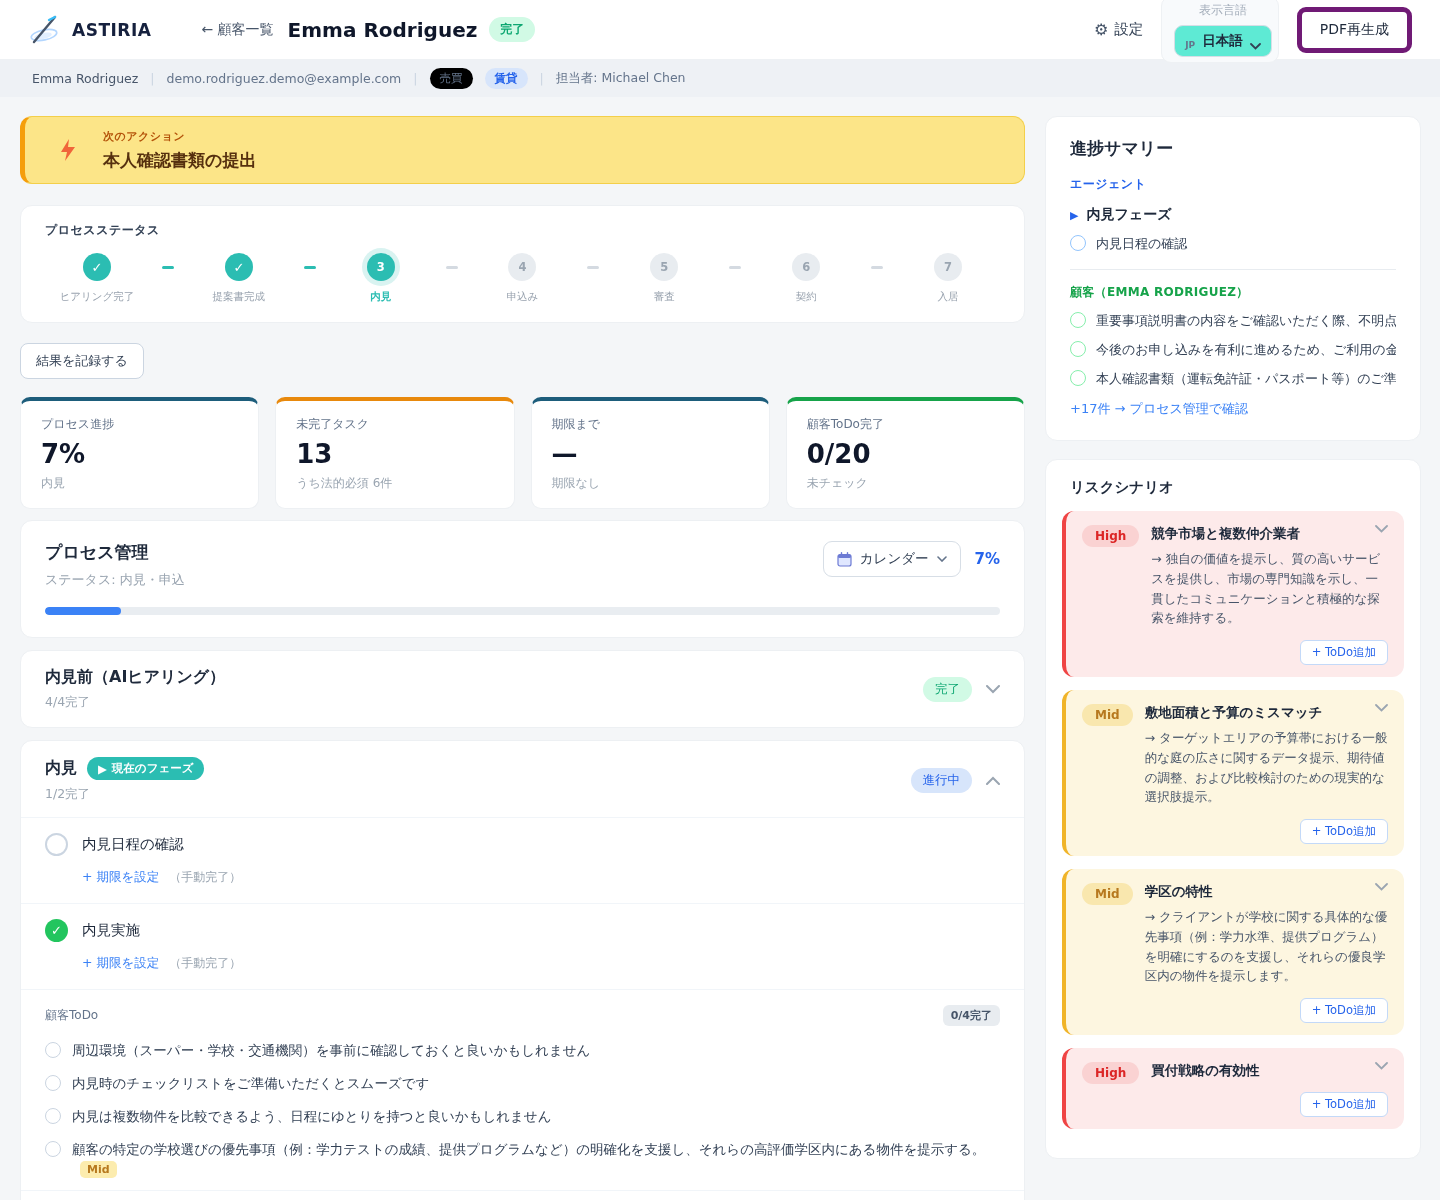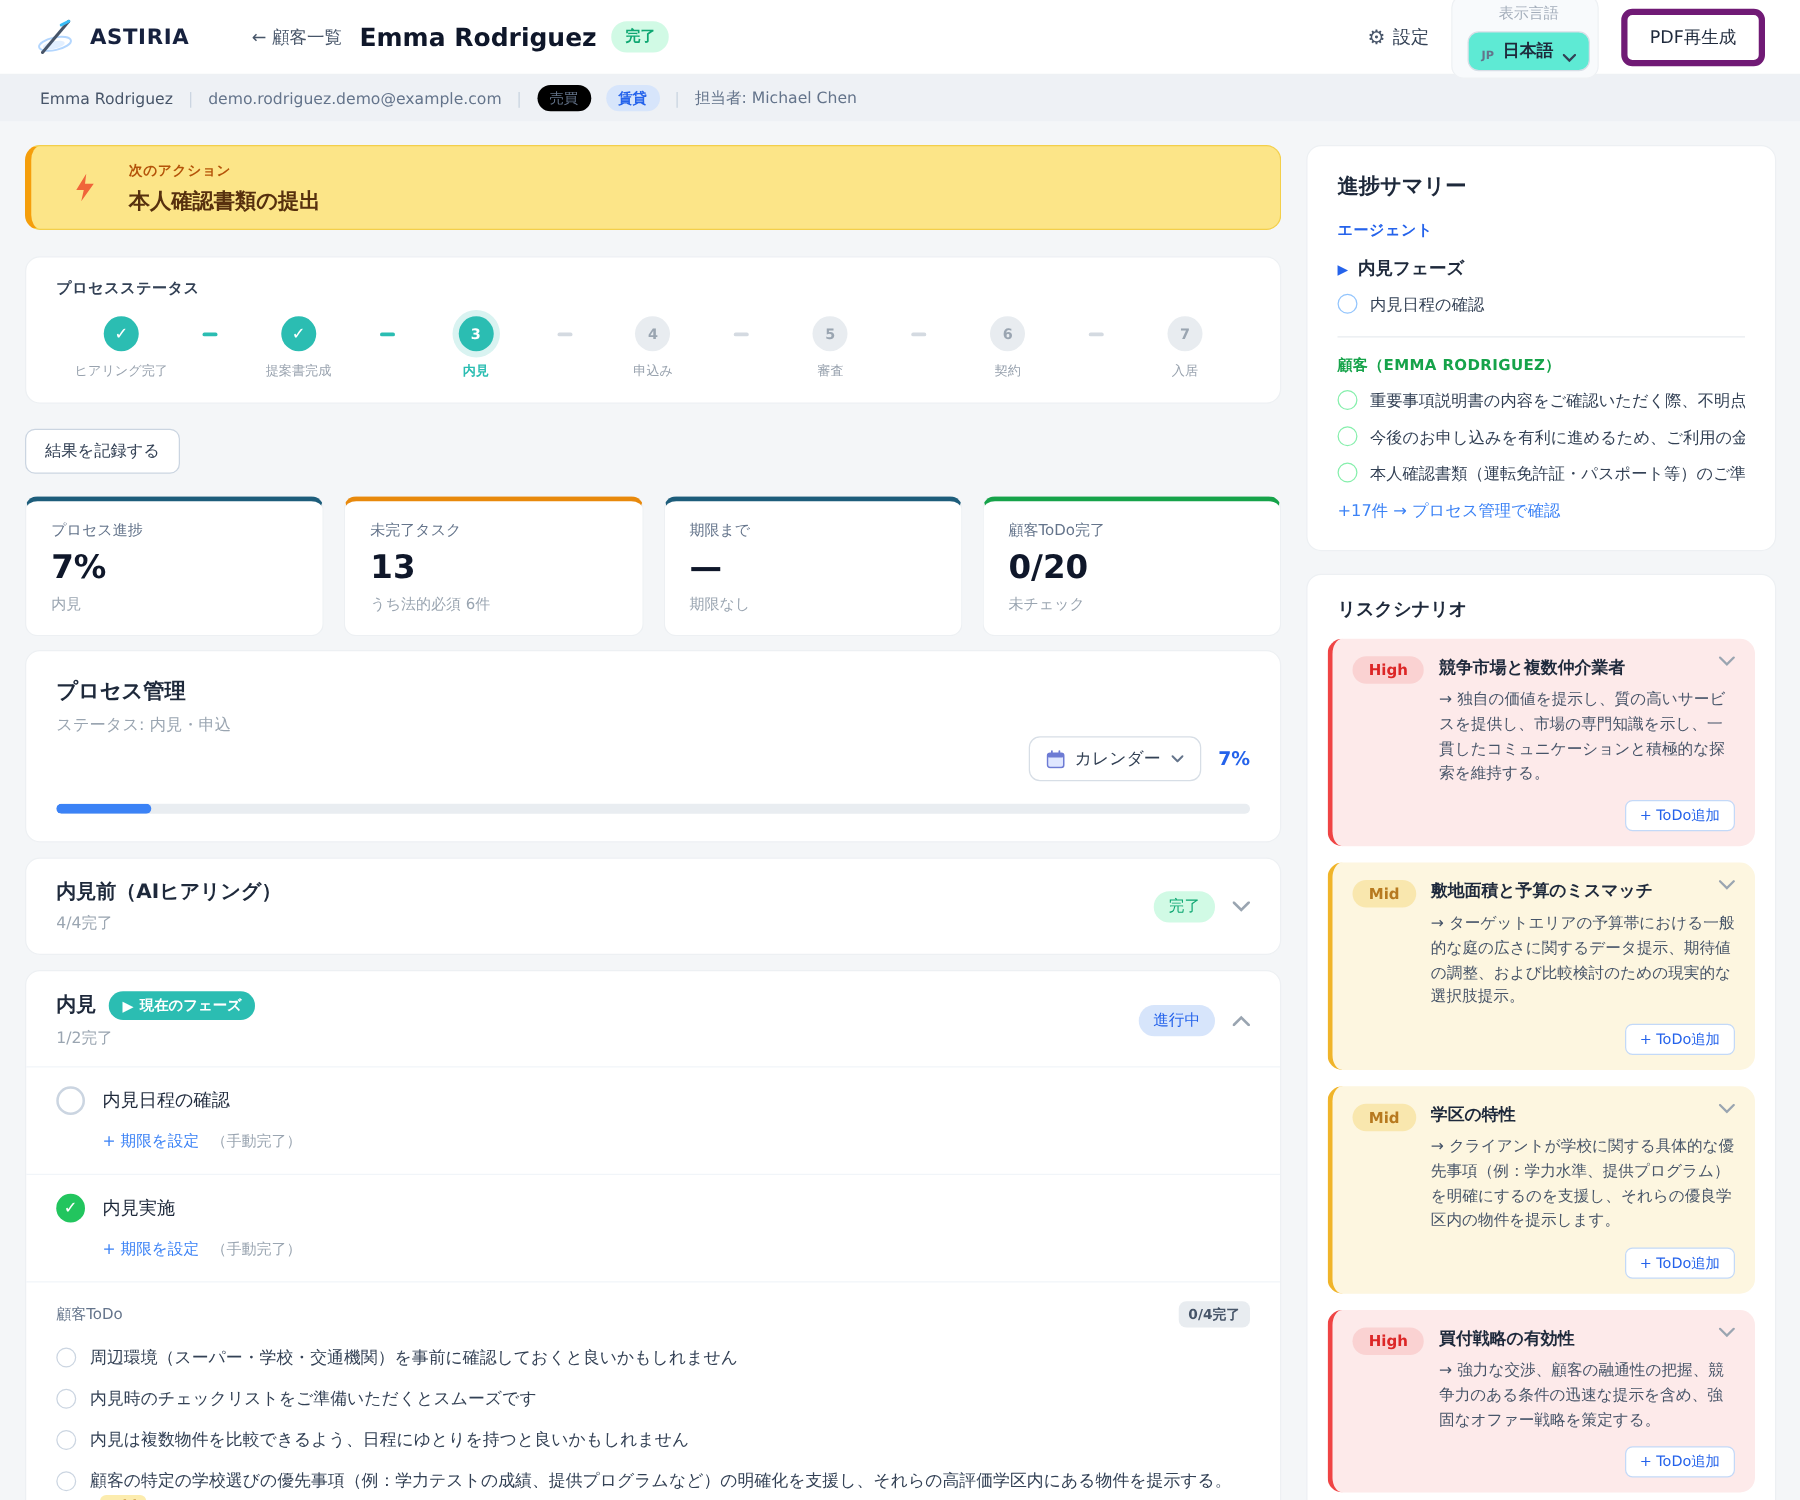--- a/index.html
+++ b/index.html
@@ -76,7 +76,7 @@
   .stat-sub { font-size:12px; color:#9aa5b1; margin-top:6px; }
   
   .pm-card { margin-top:11px; padding:20px 24px 22px; }
-  .pm-head { display:flex; align-items:flex-start;flex-direction:column; }
+  .pm-head { display:flex; align-items:flex-start; }
   .pm-title { font-size:17px; font-weight:bold; color:#1e293b; }
   .pm-status { font-size:13px; color:#9aa5b1; margin-top:7px; }
   .pm-right { margin-left:auto; display:flex; align-items:center; gap:14px; }

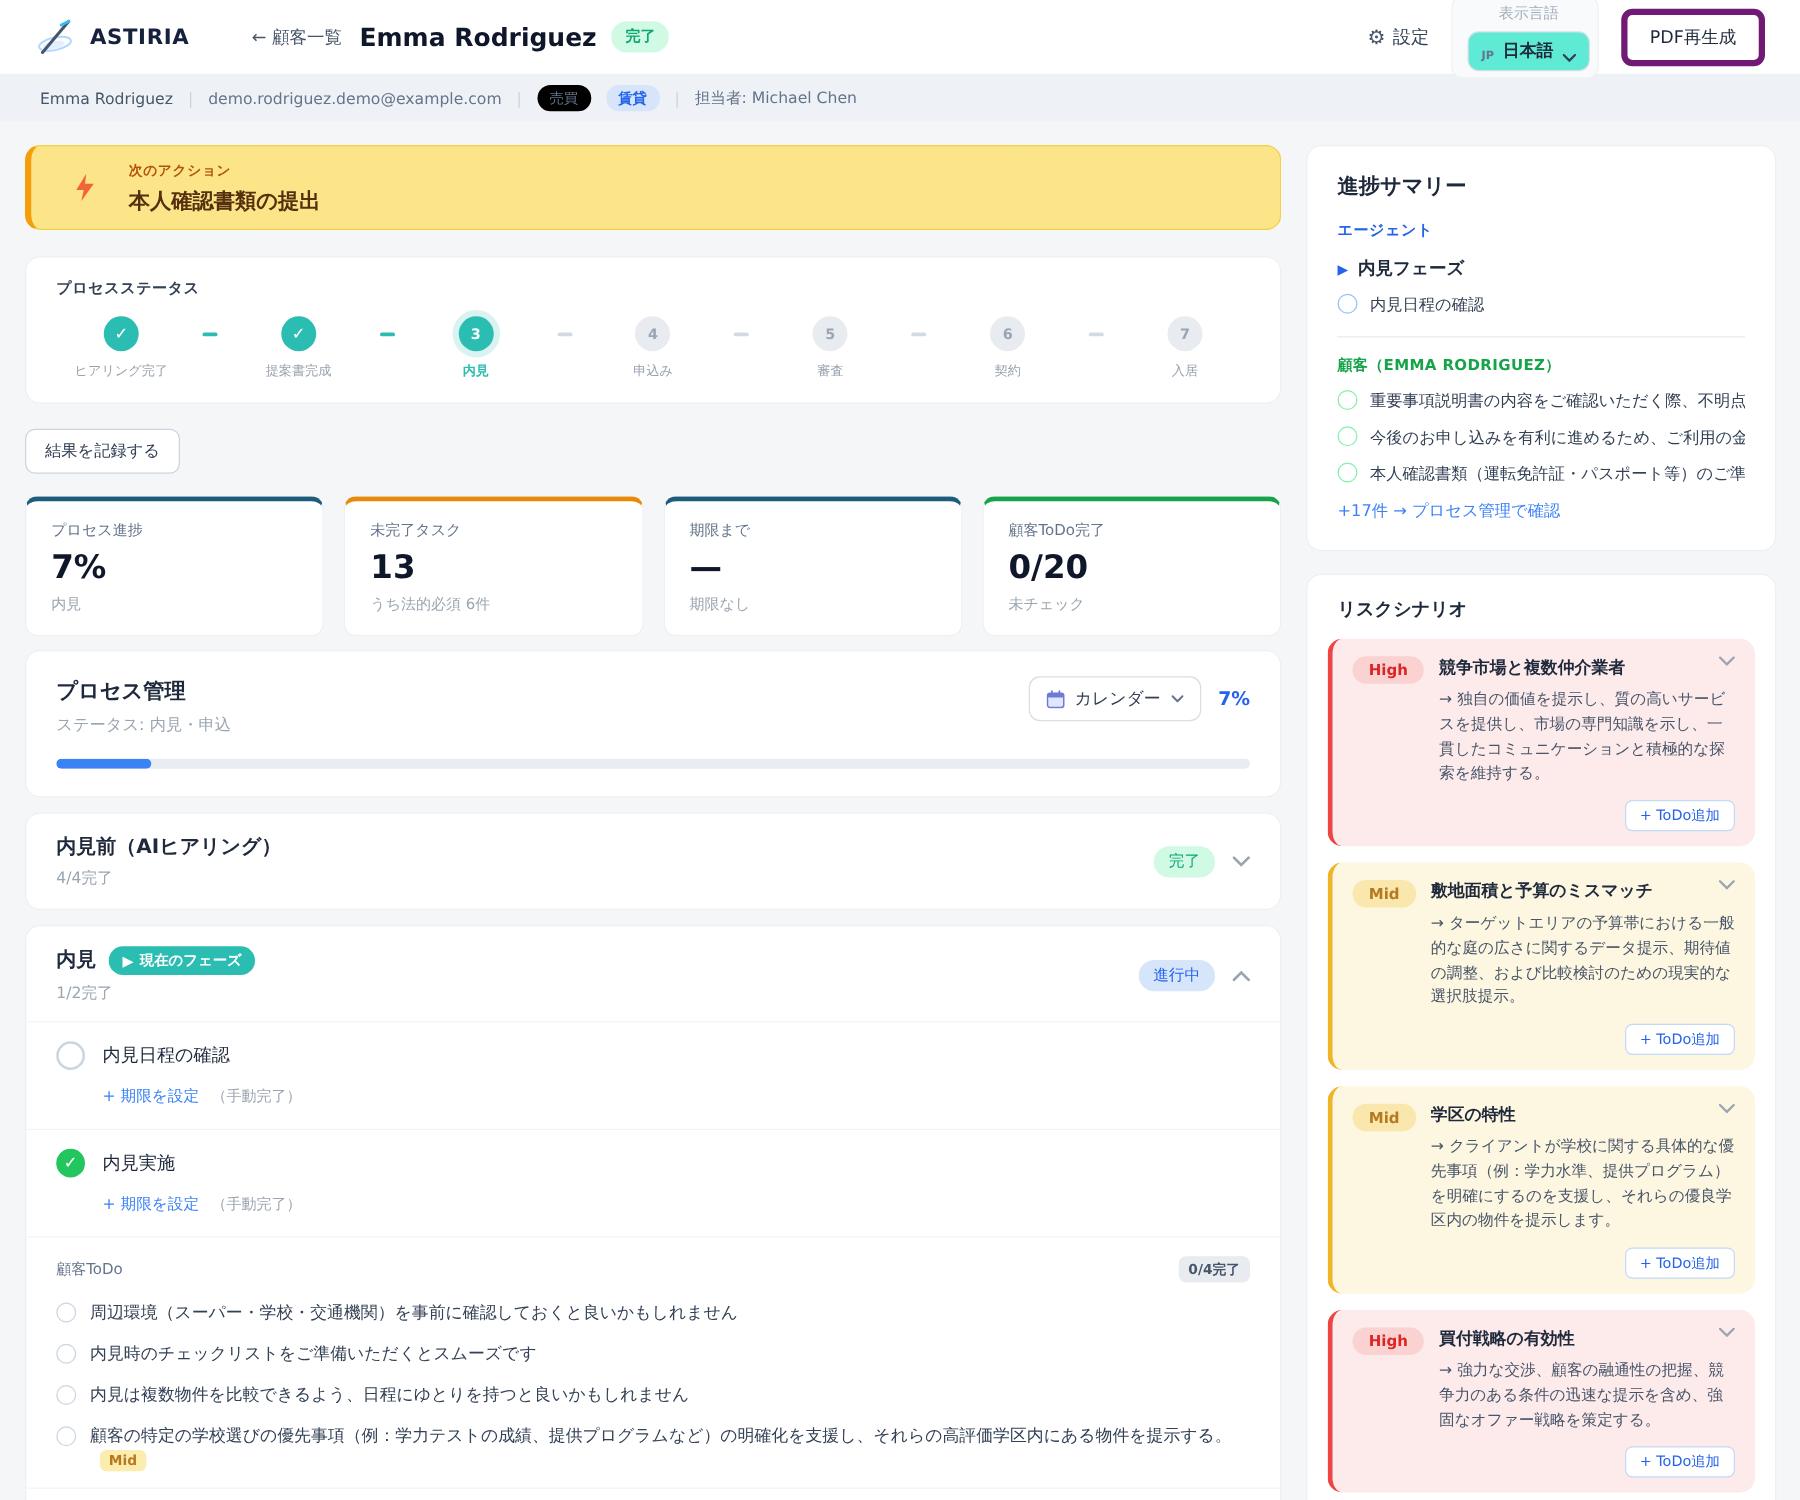--- a/index.html
+++ b/index.html
@@ -505,7 +505,6 @@
                 </svg>
           </span>
         </div>
-        <div class="risk-body">→ 強力な交渉、顧客の融通性の把握、競争力のある条件の迅速な提示を含め、強固なオファー戦略を策定する。</div>
         <div class="risk-btn-row">
               <button class="btn-todo-add">+ ToDo追加</button>
             </div>

